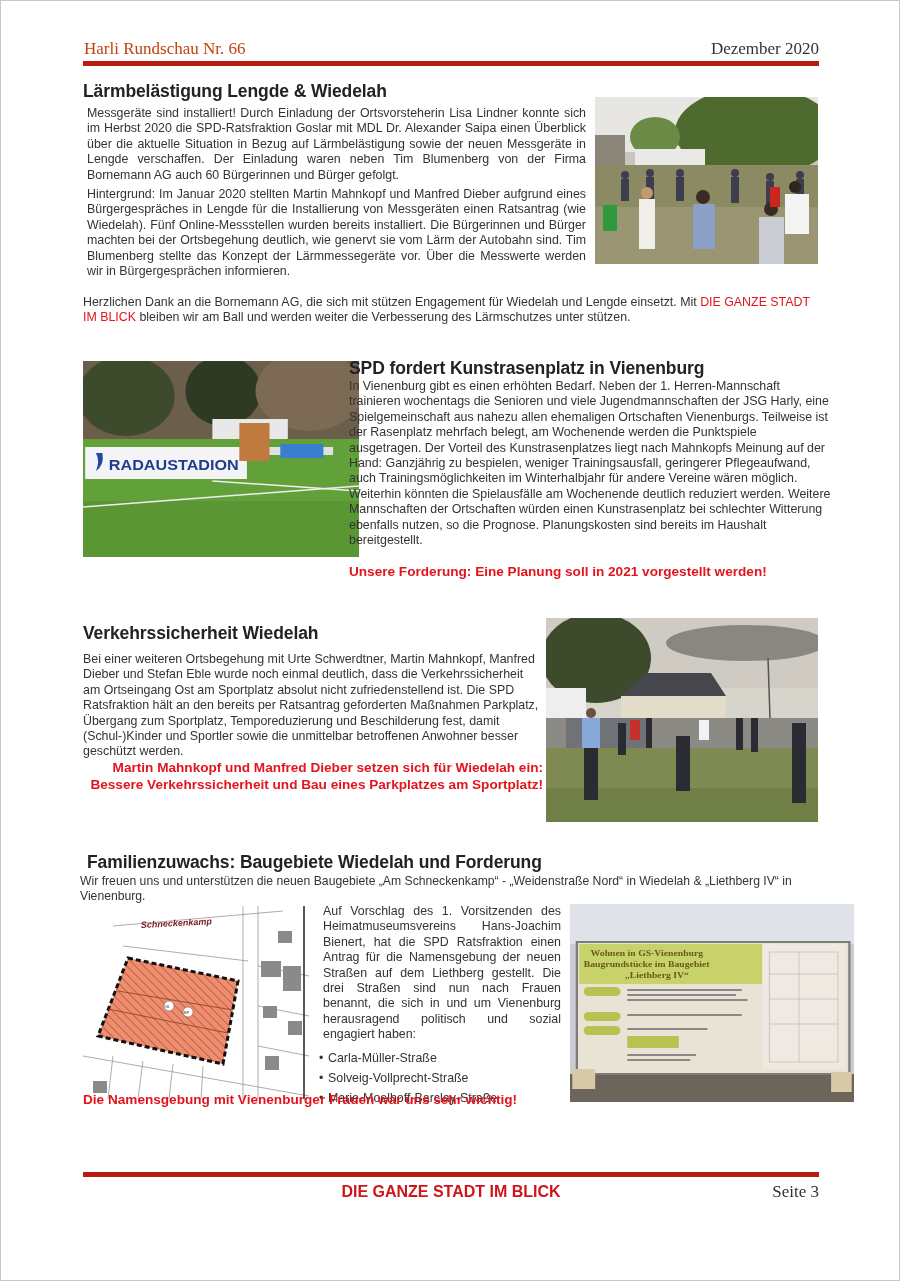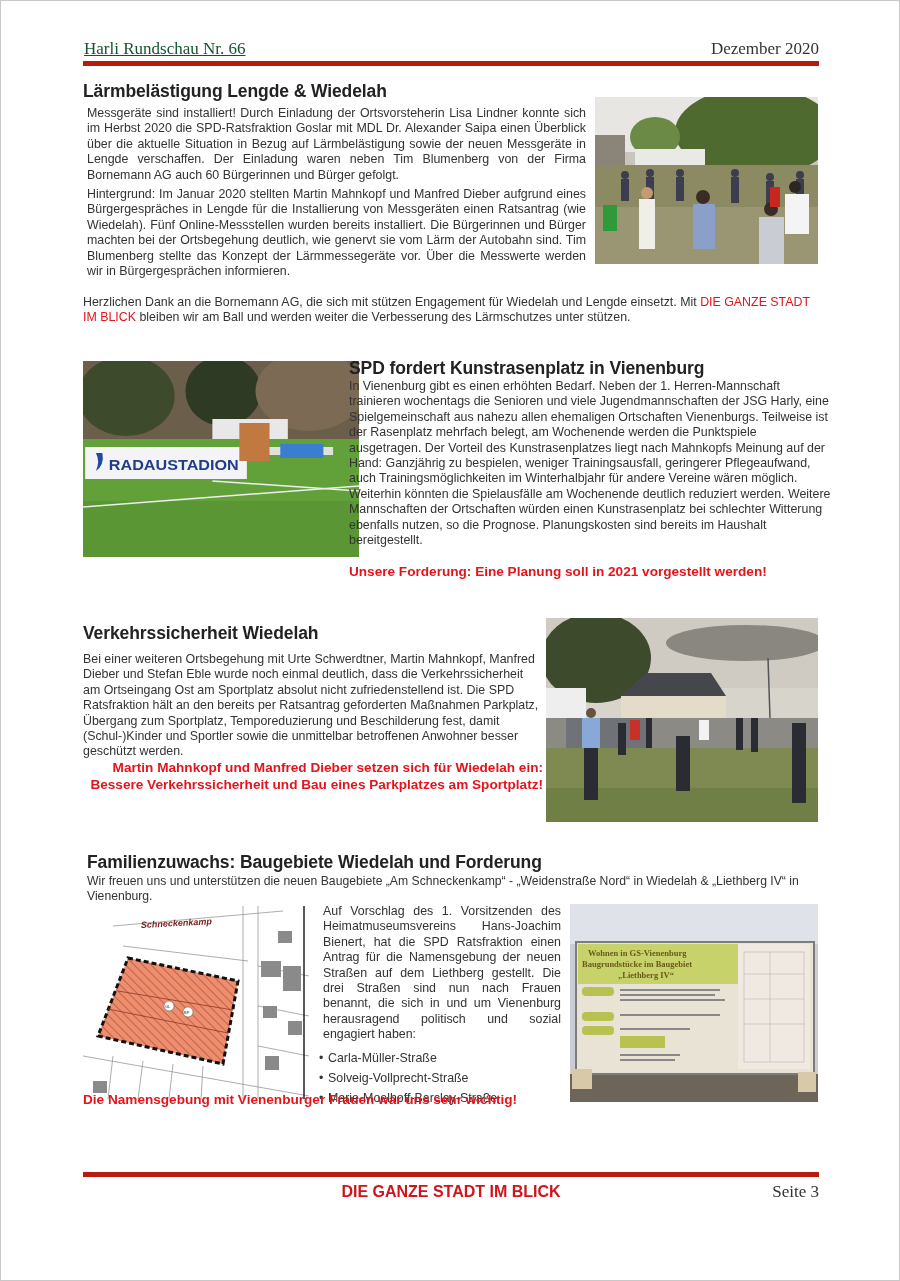--- a/index.html
+++ b/index.html
@@ -9,7 +9,7 @@
   .sans { font-family: "Liberation Sans", "DejaVu Sans", sans-serif; }
   .abs { position: absolute; }
 
-  .hdr-left { left: 83px; top: 38px; font-size: 17px; color: #14532d; text-decoration: underline; }
+  .hdr-left { left: 83px; top: 38px; font-size: 17px; color: #c2410c; }
   .hdr-right { right: 80px; top: 38px; font-size: 17px; color: #333; }
   .rule { left: 82px; width: 736px; height: 5px; background: #b71c10; }
 

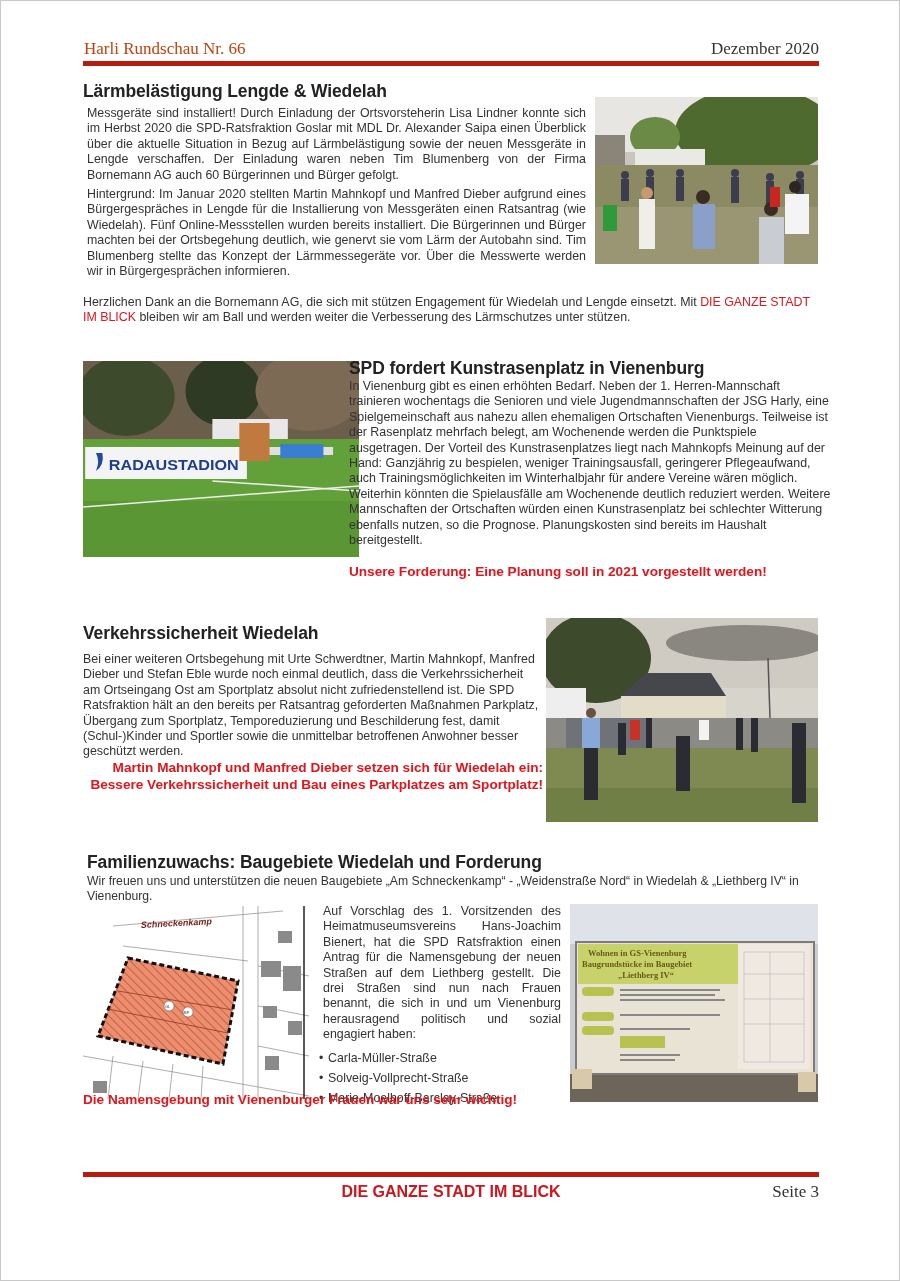--- a/index.html
+++ b/index.html
@@ -142,7 +142,7 @@
   </div>
 
   <div class="abs sans h2" style="left:86px; top:851px;">Familienzuwachs: Baugebiete Wiedelah und Forderung</div>
-  <div class="abs sans body" style="left:86px; top:873px; width:740px; font-size:12.2px; line-height:15px;">Wir freuen uns und unterstützen die neuen Baugebiete „Am Schneckenkamp“ - „Weidenstraße Nord“ in Wiedelah &amp; „Liethberg IV“ in Vienenburg.</div>
+  <div class="abs sans body" style="left:79px; top:873px; width:740px; font-size:12.2px; line-height:15px;">Wir freuen uns und unterstützen die neuen Baugebiete „Am Schneckenkamp“ - „Weidenstraße Nord“ in Wiedelah &amp; „Liethberg IV“ in Vienenburg.</div>
   <div class="abs photo" style="left:82px; top:905px; width:226px; height:193px;">
     <svg viewBox="0 0 226 193" preserveAspectRatio="none">
       <defs>

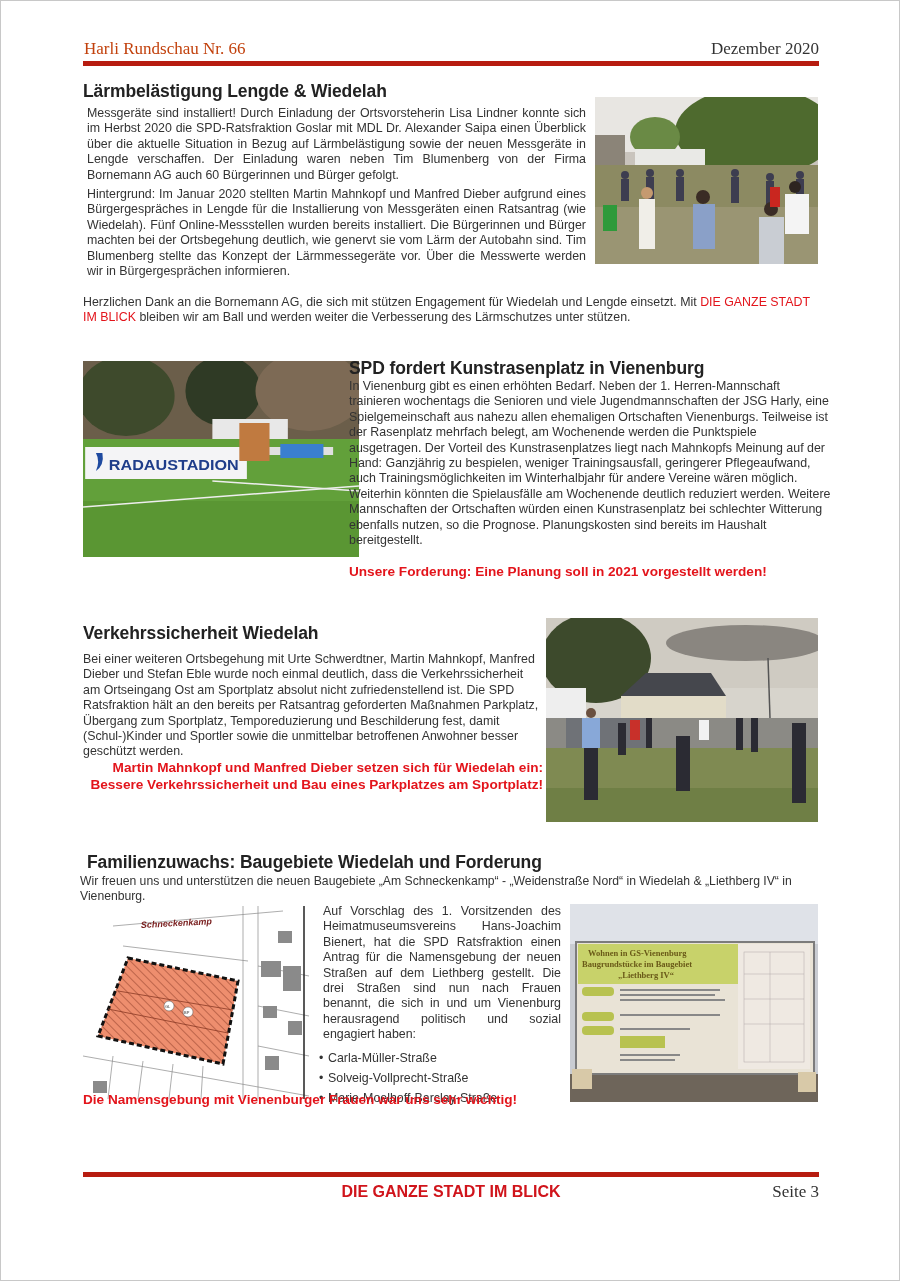--- a/index.html
+++ b/index.html
@@ -194,7 +194,7 @@
       <li>Marie-Moelhoff-Barclay-Straße</li>
     </ul>
   </div>
-  <div class="abs photo" style="left:569px; top:903px; width:248px; height:198px;">
+  <div class="abs photo" style="left:569px; top:903px; width:284px; height:198px;">
     <svg viewBox="0 0 248 198" preserveAspectRatio="none">
       <rect width="248" height="198" fill="#c9ccd2"></rect>
       <rect x="0" y="0" width="248" height="40" fill="#dfe2e8"></rect>

